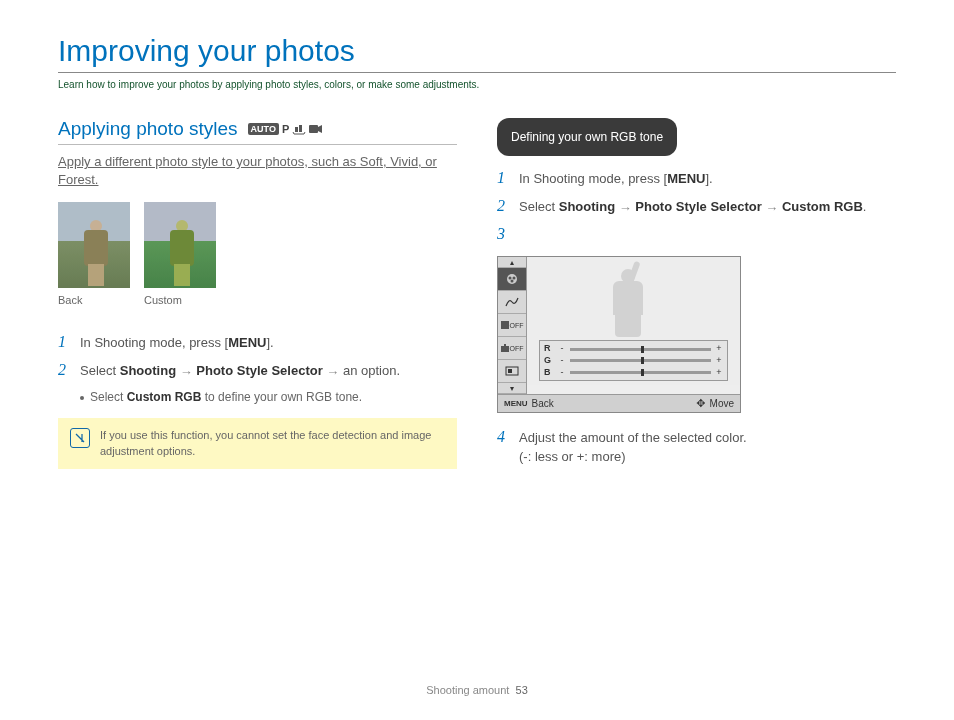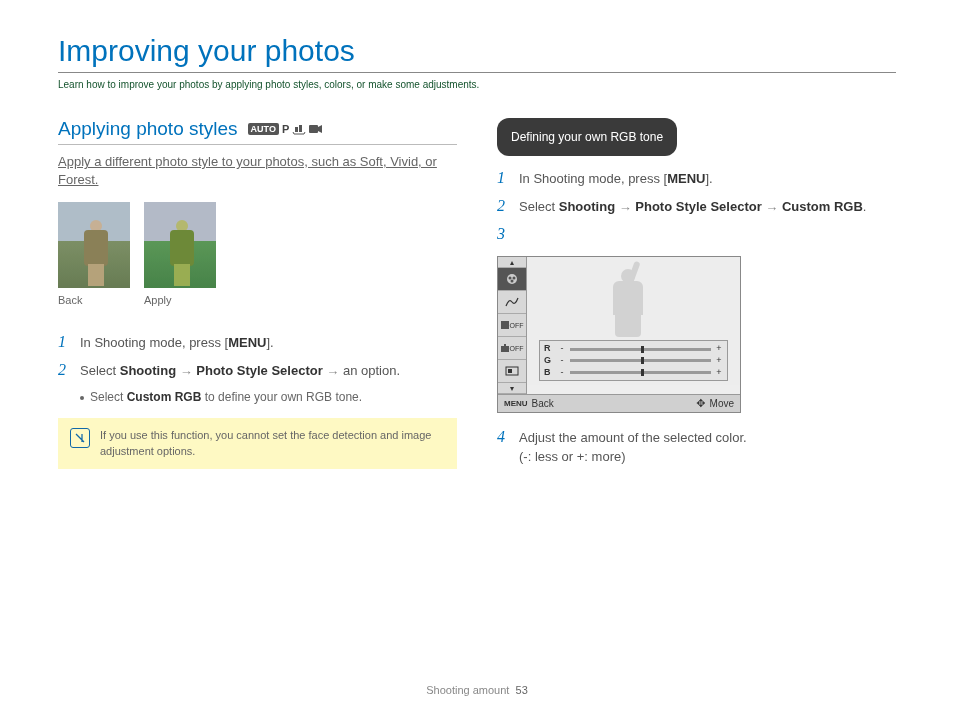--- a/index.html
+++ b/index.html
@@ -217,7 +217,7 @@
                 <div class="legs"></div>
               </div>
             </div>
-          <div class="thumb-label">Apply</div>
+          <div class="thumb-label">Custom</div>
         </div>
       </div>
 

